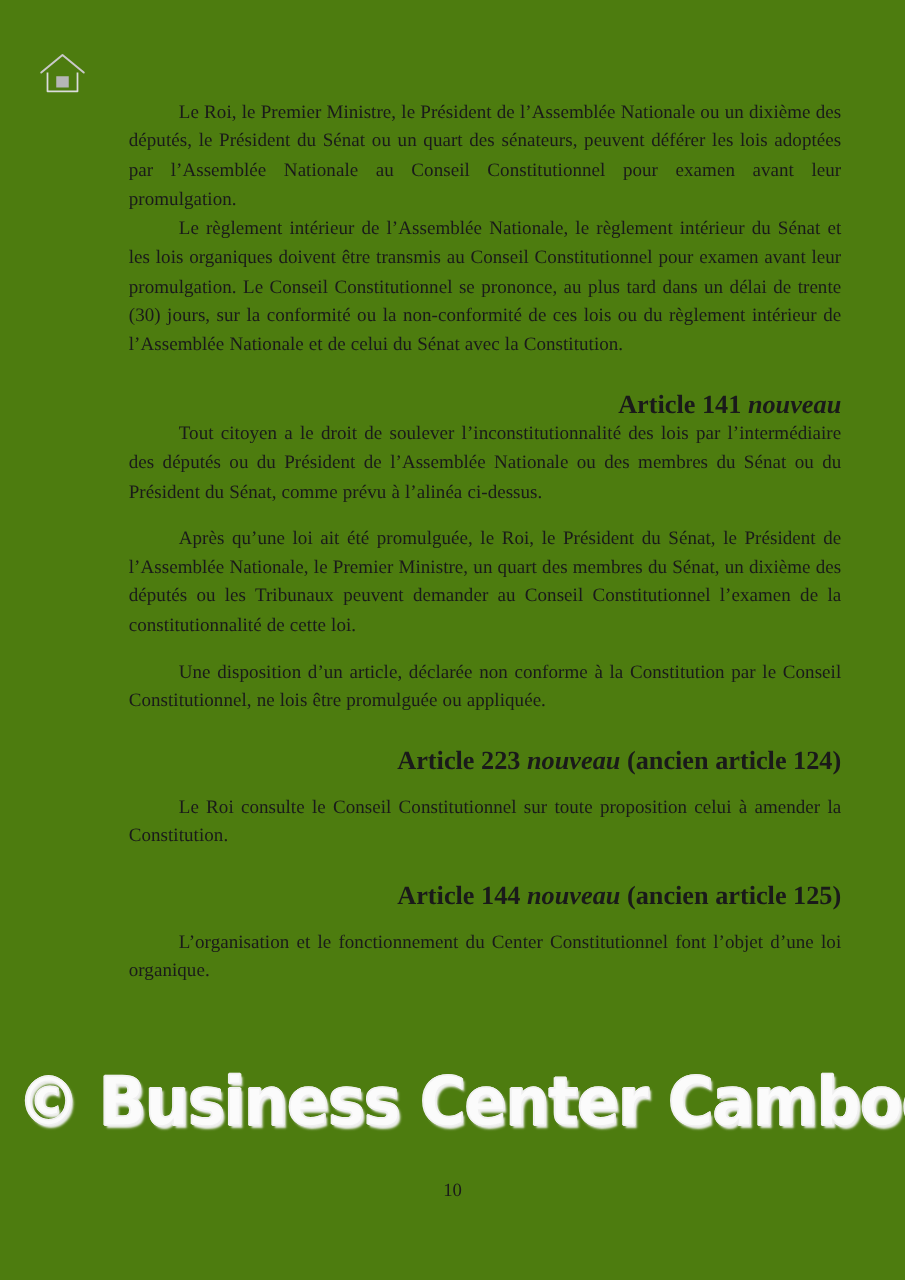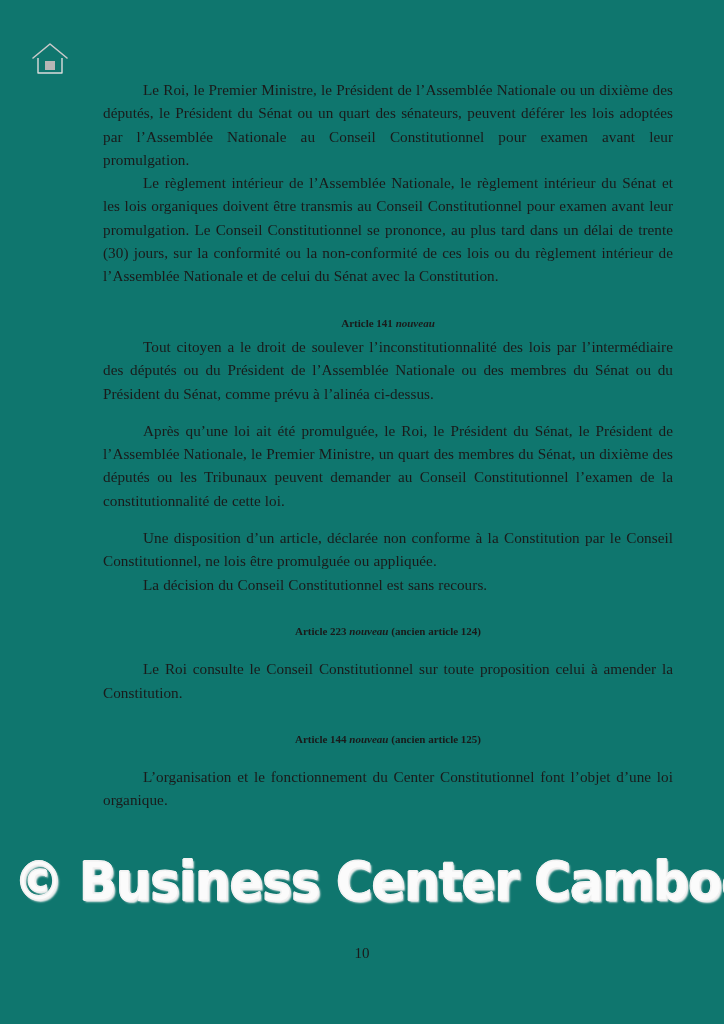--- a/index.html
+++ b/index.html
@@ -13,7 +13,7 @@
     width: 724px;
     height: 1024px;
     margin: 0;
-    background: #0f766e;
+    background: #4d7c0f;
     overflow: hidden;
     font-family: "Liberation Serif", "DejaVu Serif", serif;
     color: #1a1a1a;

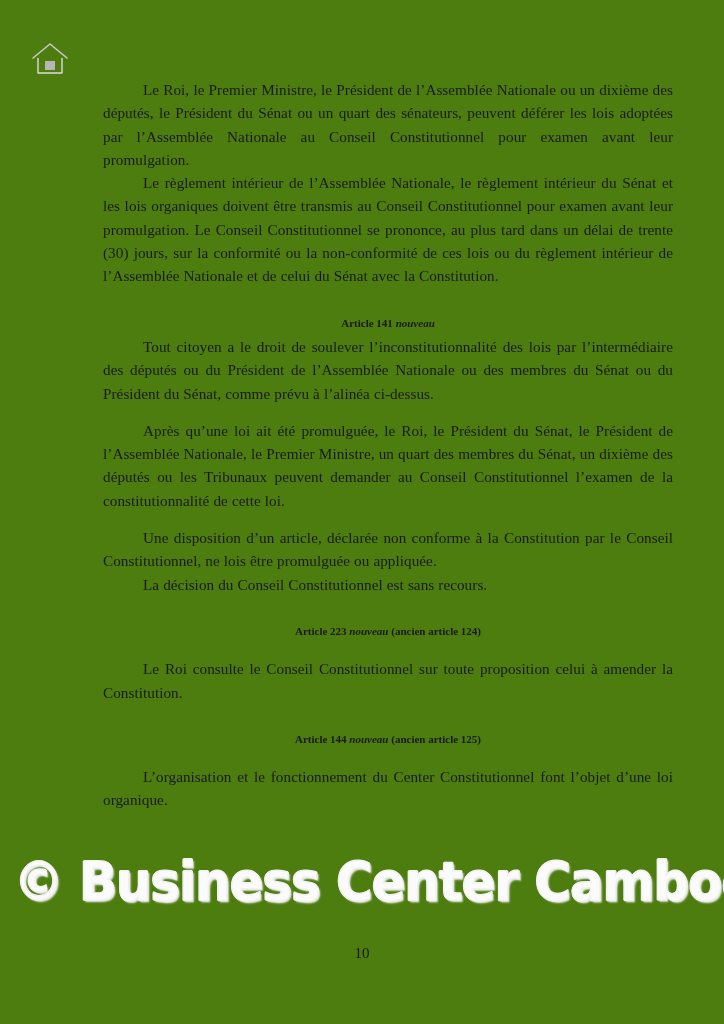--- a/index.html
+++ b/index.html
@@ -58,11 +58,11 @@
   h2.article-head {
     margin: 0;
     padding: 0;
-    font-size: 11px;
+    font-size: 21px;
     line-height: 23.3px;
     font-weight: bold;
     text-indent: 0;
-    text-align: center;
+    text-align: right;
   }
   h2.article-head.gap   { margin-top: 24px; }
   h2.article-head .ital {

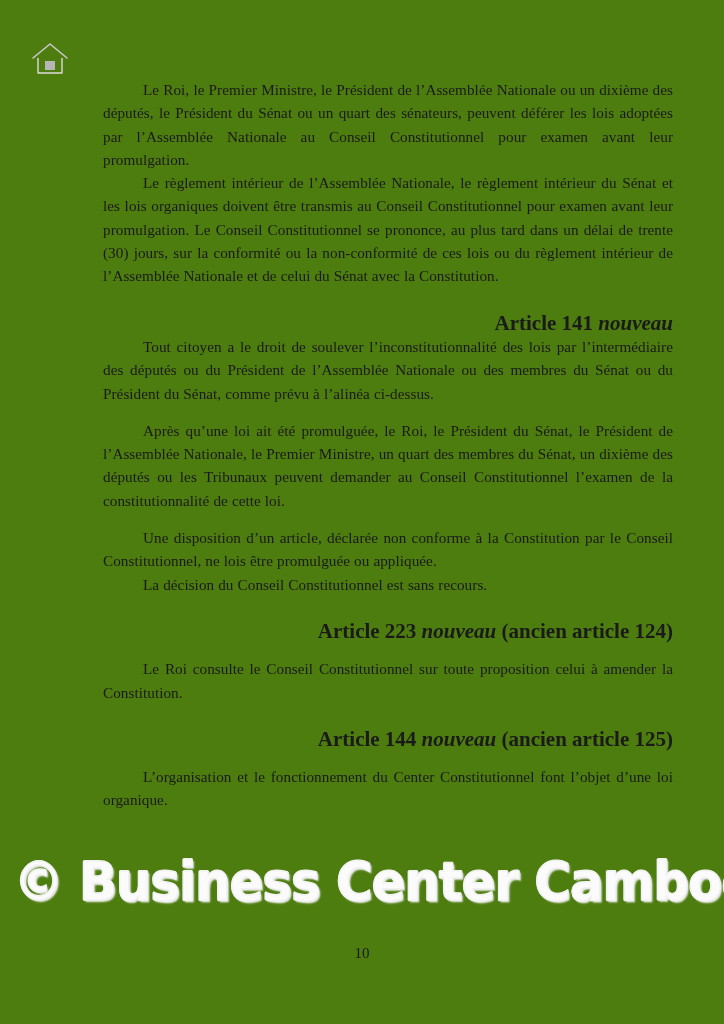--- a/index.html
+++ b/index.html
@@ -129,7 +129,6 @@
       <p class="para gap-sm">Tout citoyen a le droit de soulever l’inconstitutionnalité des lois par l’intermédiaire des députés ou du Président de l’Assemblée Nationale ou des membres du Sénat ou du Président du Sénat, comme prévu à l’alinéa ci-dessus.</p>
       <p class="para gap-head">Après qu’une loi ait été promulguée, le Roi, le Président du Sénat, le Président de l’Assemblée Nationale, le Premier Ministre, un quart des membres du Sénat, un dixième des députés ou les Tribunaux peuvent demander au Conseil Constitutionnel l’examen de la constitutionnalité de cette loi.</p>
       <p class="para gap-head">Une disposition d’un article, déclarée non conforme à la Constitution par le Conseil Constitutionnel, ne lois être promulguée ou appliquée.</p>
-      <p class="para gap-sm">La décision du Conseil Constitutionnel est sans recours.</p>
       <h2 class="article-head gap"><span>Article 223 </span><span class="ital">nouveau</span><span> (ancien article 124)</span></h2>
       <p class="para gap-head">Le Roi consulte le Conseil Constitutionnel sur toute proposition celui à amender la Constitution.</p>
       <h2 class="article-head gap"><span>Article 144 </span><span class="ital">nouveau</span><span> (ancien article 125)</span></h2>

